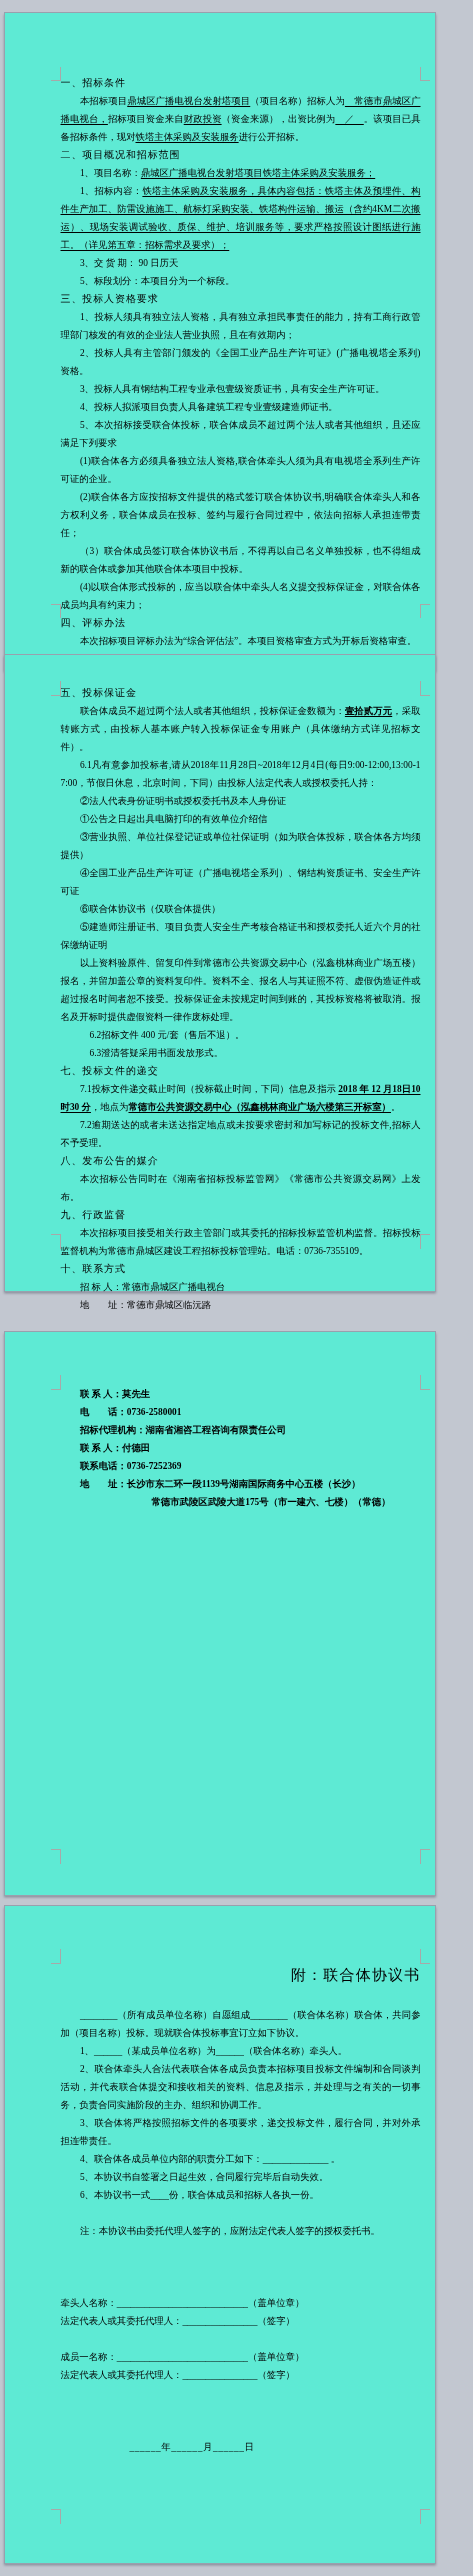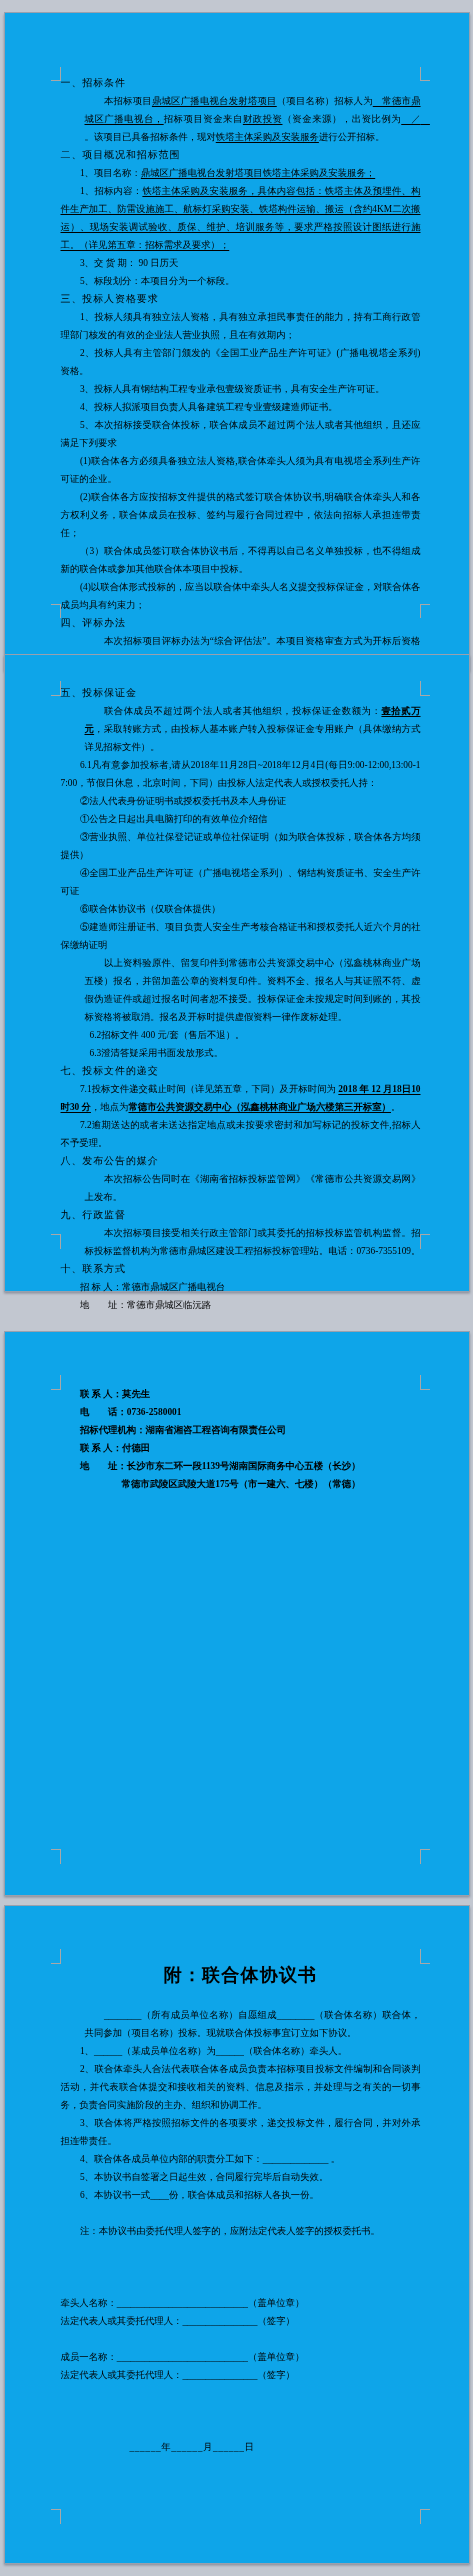--- a/index.html
+++ b/index.html
@@ -12,8 +12,8 @@
     color:#000;
   }
   .page{
-    position:absolute;left:3.5px;width:466px;
-    background:#0ea5e9;
+    position:absolute;left:3.5px;width:432px;
+    background:#5eead4;
     border:0.6px solid #99a0ad;
     box-shadow:0 1.8px 2.3px rgba(60,66,82,.40);
     box-sizing:border-box;

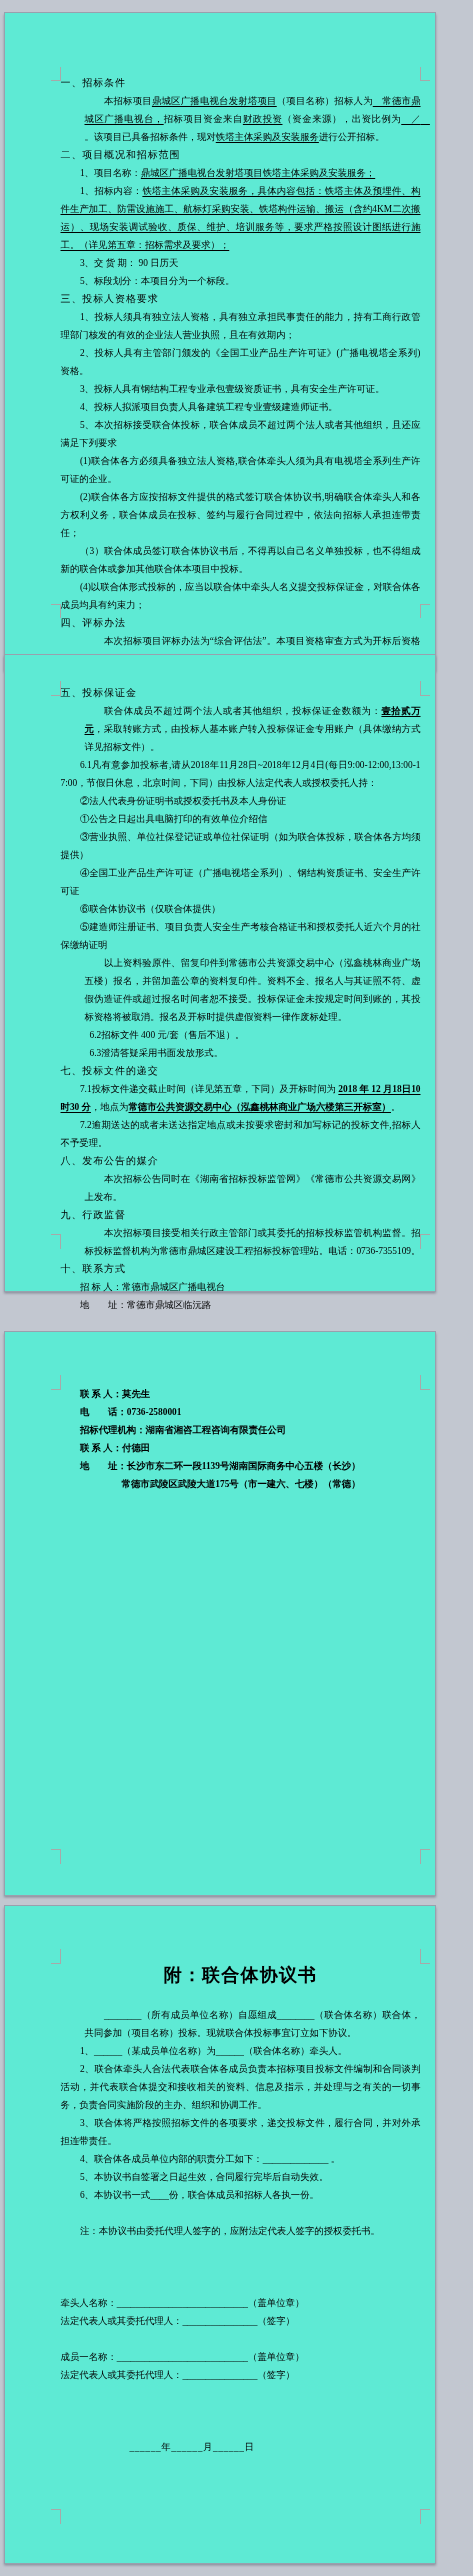--- a/index.html
+++ b/index.html
@@ -34,7 +34,7 @@
   
   .para{font-size:9.4px;line-height:18px;text-align:justify;min-height:18px;word-break:break-all;}
   .sec{font-size:10px;letter-spacing:0.9px;text-align:left;}
-  .p{text-indent:19.4px;margin-left:24px;}
+  .p{text-indent:19.4px;}
   .li{text-indent:19.4px;}
   .li2{text-indent:29px;}
   .addr2{padding-left:61px;text-align:left;}

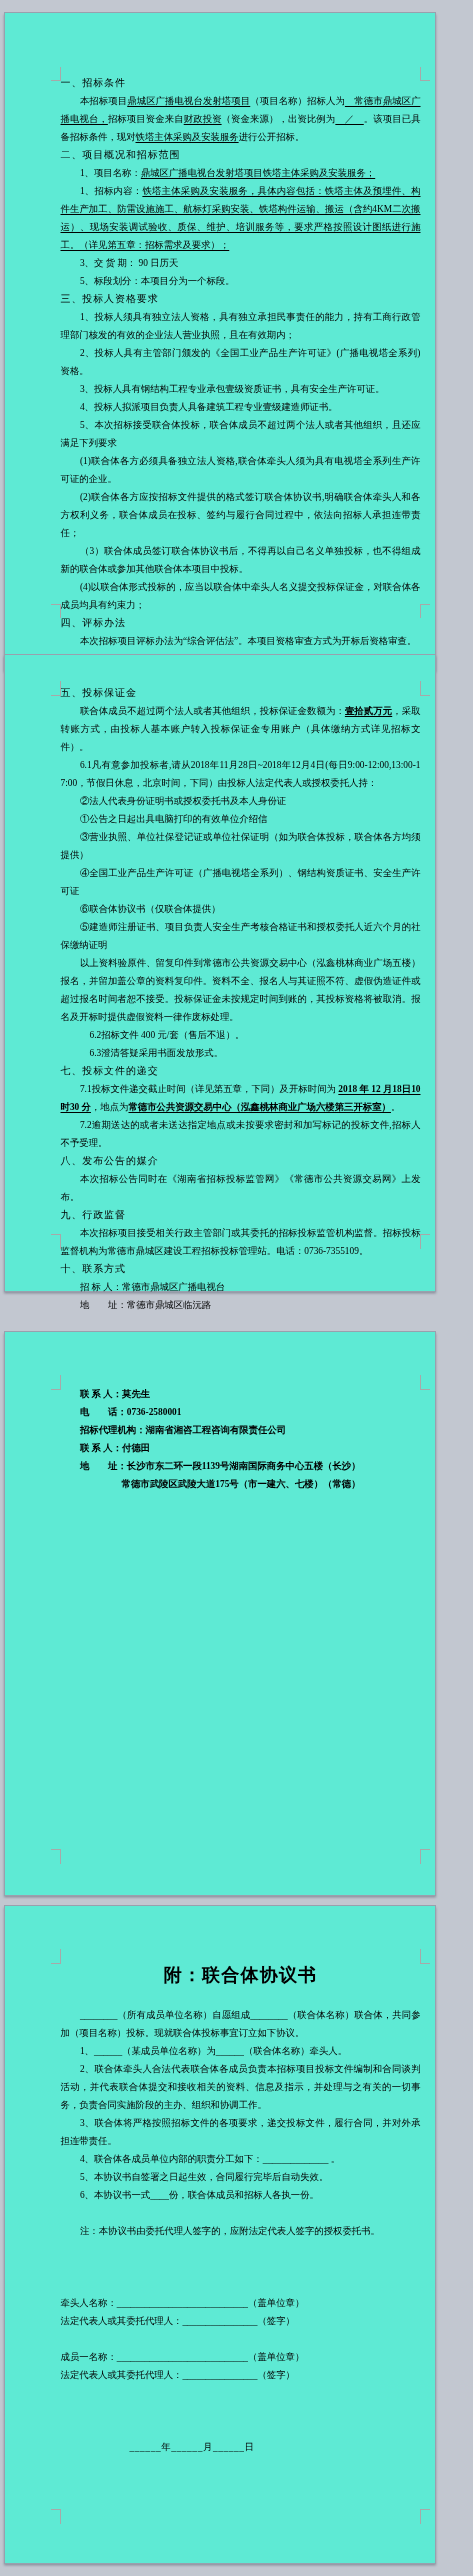--- a/index.html
+++ b/index.html
@@ -110,7 +110,7 @@
         <div class="para li2"><span>6.2招标文件 400 元/套（售后不退）。</span></div>
         <div class="para li2"><span>6.3澄清答疑采用书面发放形式。</span></div>
         <div class="para sec"><span>七、投标文件的递交</span></div>
-        <div class="para li"><span>7.1投标文件递交截止时间（详见第五章，下同）及开标时间为 </span><span class="bu">2018 年 12 月18日10时30 分</span><span>，地点为</span><span class="bu">常德市公共资源交易中心（泓鑫桃林商业广场六楼第三开标室）</span><span>。</span></div>
+        <div class="para li"><span>7.1投标文件递交截止时间（投标截止时间，下同）信息及指示 </span><span class="bu">2018 年 12 月18日10时30 分</span><span>，地点为</span><span class="bu">常德市公共资源交易中心（泓鑫桃林商业广场六楼第三开标室）</span><span>。</span></div>
         <div class="para li"><span>7.2逾期送达的或者未送达指定地点或未按要求密封和加写标记的投标文件,招标人不予受理。</span></div>
         <div class="para sec"><span>八、发布公告的媒介</span></div>
         <div class="para p"><span>本次招标公告同时在《湖南省招标投标监管网》《常德市公共资源交易网》上发布。</span></div>

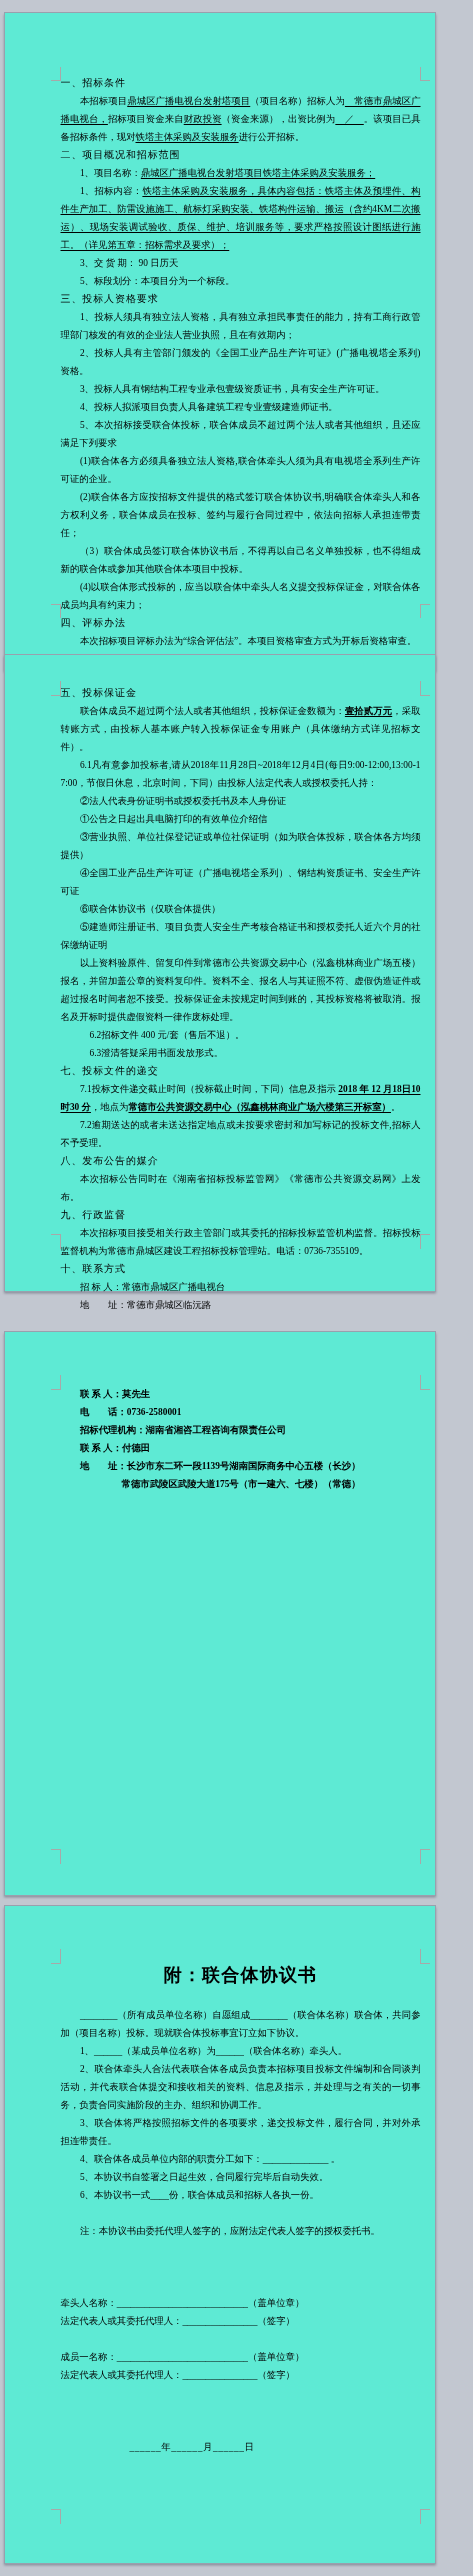--- a/index.html
+++ b/index.html
@@ -132,6 +132,7 @@
         <div class="para li"><span>电　　话：0736-2580001</span></div>
         <div class="para li"><span>招标代理机构：湖南省湘咨工程咨询有限责任公司</span></div>
         <div class="para li"><span>联 系 人：付德田</span></div>
+        <div class="para li"><span>联系电话：0736-7252369</span></div>
         <div class="para li"><span>地　　址：长沙市东二环一段1139号湖南国际商务中心五楼（长沙）</span></div>
         <div class="para addr2"><span>常德市武陵区武陵大道175号（市一建六、七楼）（常德）</span></div>
       </div>

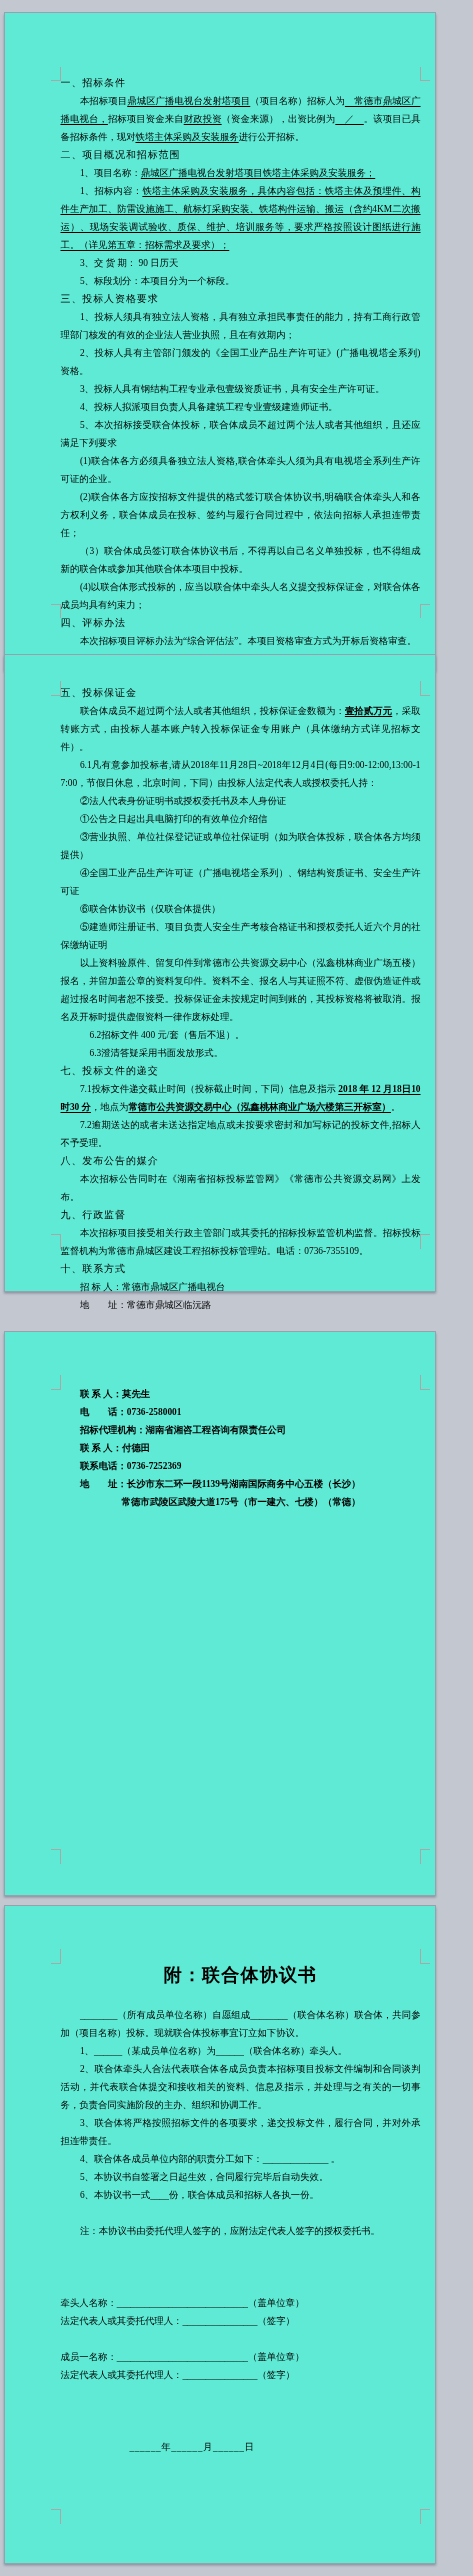--- a/index.html
+++ b/index.html
@@ -37,7 +37,7 @@
   .p{text-indent:19.4px;}
   .li{text-indent:19.4px;}
   .li2{text-indent:29px;}
-  .addr2{padding-left:61px;text-align:left;}
+  .addr2{padding-left:61px;text-align:center;}
   .date{padding-left:69px;text-align:left;letter-spacing:0.6px;}
   .h{font-size:18px;font-weight:bold;letter-spacing:1.2px;line-height:26px;text-align:center;}
   .u{text-decoration:underline;text-underline-offset:1.8px;}

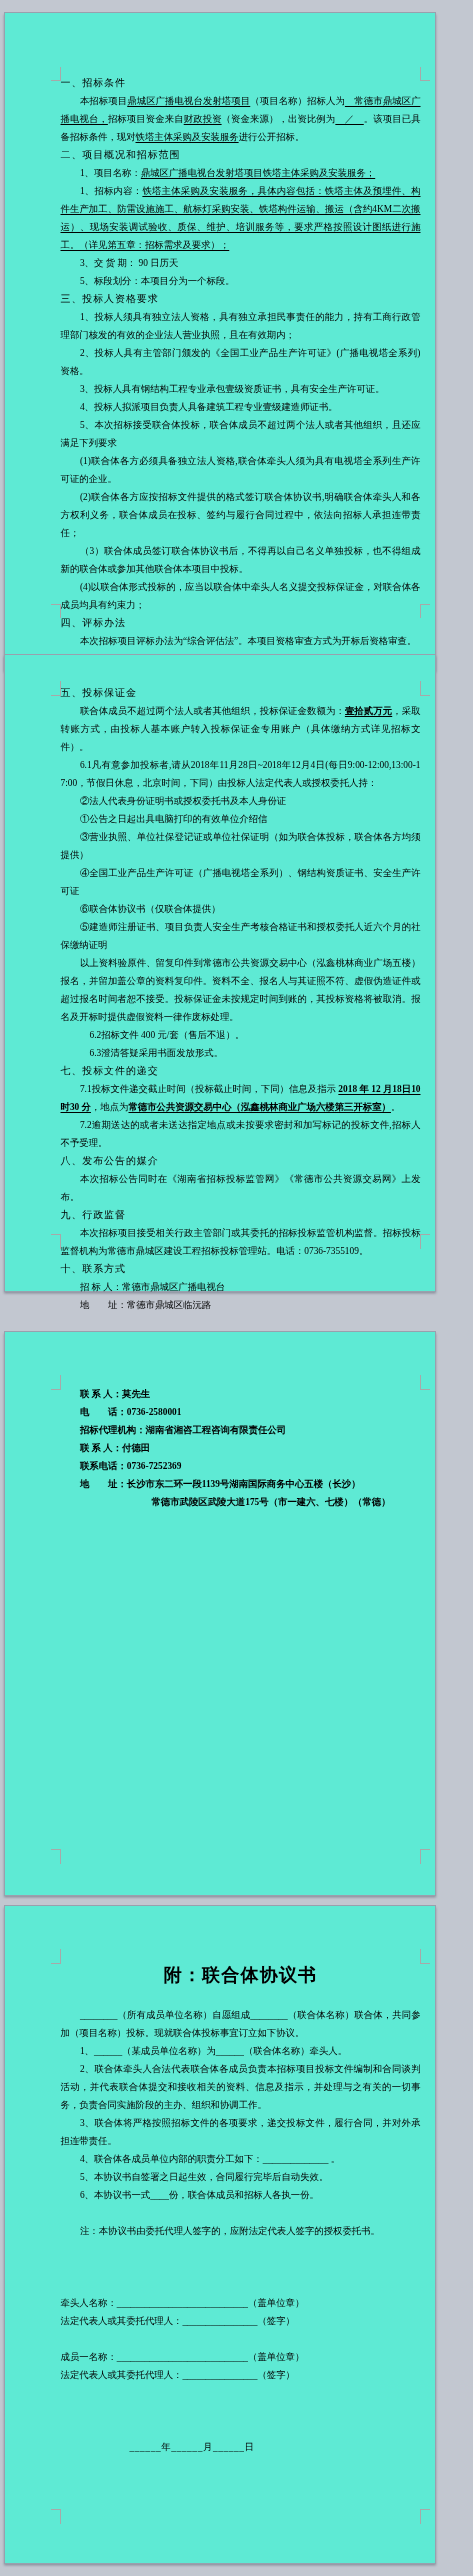--- a/index.html
+++ b/index.html
@@ -39,7 +39,7 @@
   .li2{text-indent:29px;}
   .addr2{padding-left:61px;text-align:center;}
   .date{padding-left:69px;text-align:left;letter-spacing:0.6px;}
-  .h{font-size:18px;font-weight:bold;letter-spacing:1.2px;line-height:26px;text-align:center;}
+  .h{font-size:15px;font-weight:normal;letter-spacing:1.2px;line-height:26px;text-align:right;}
   .u{text-decoration:underline;text-underline-offset:1.8px;}
   .bu{font-weight:bold;text-decoration:underline;text-underline-offset:1.8px;}
 

